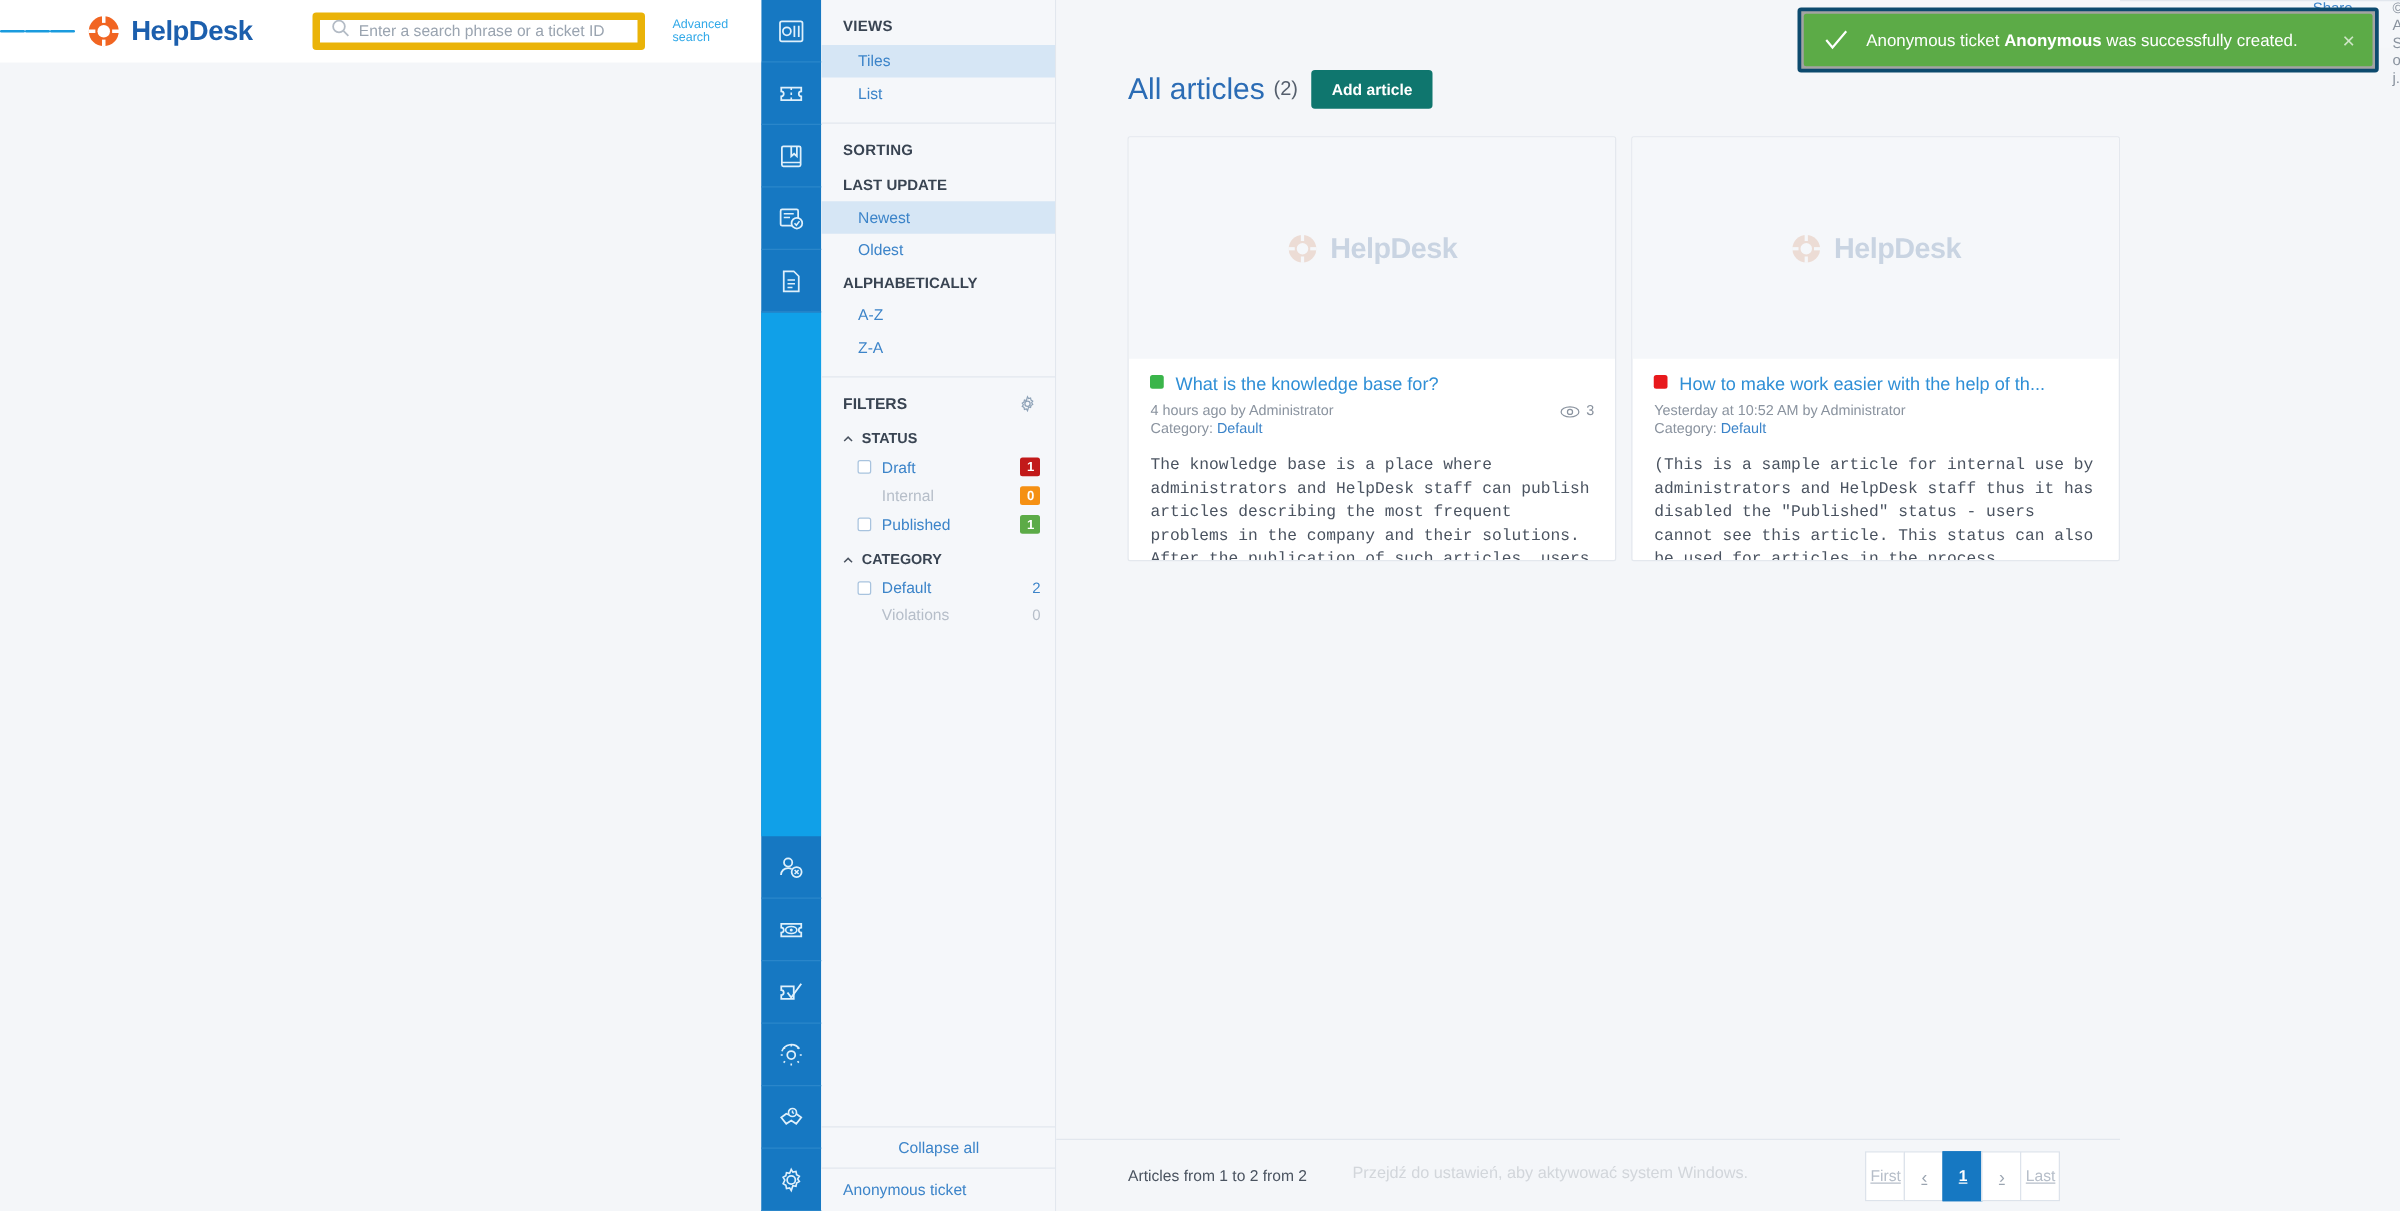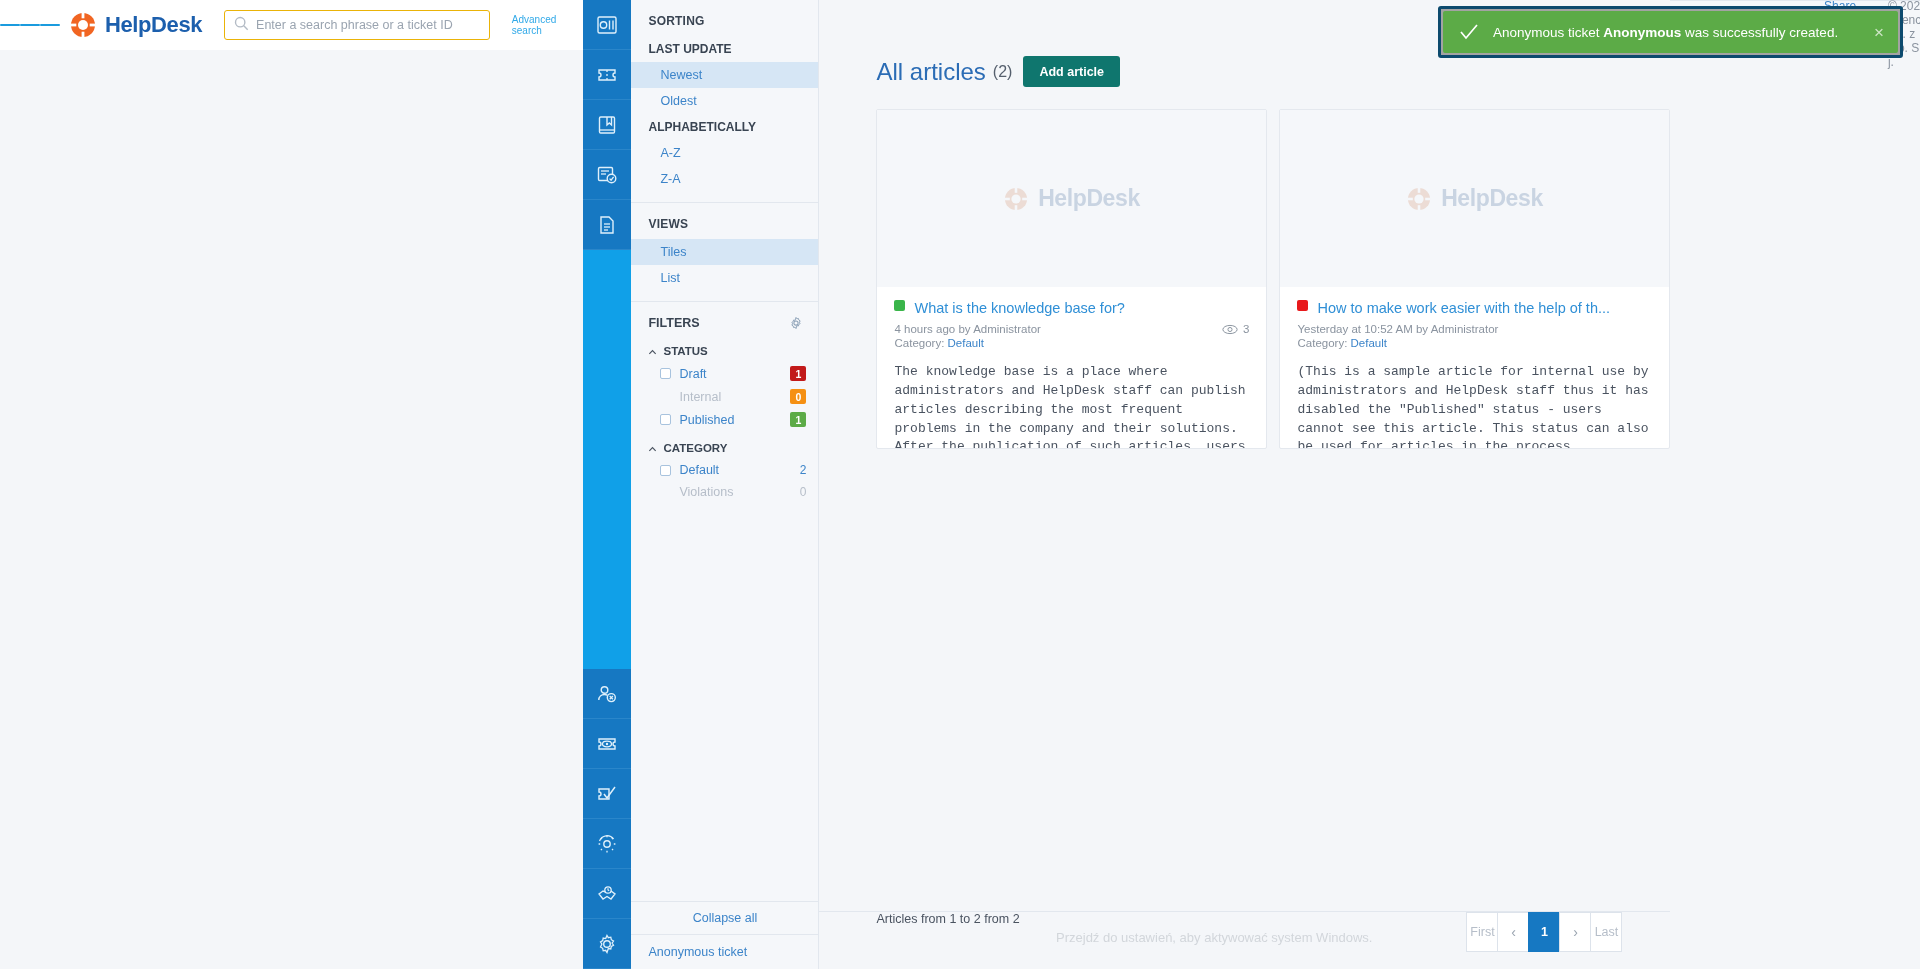--- a/index.html
+++ b/index.html
@@ -22,7 +22,7 @@
   .brand-text { color: #1c5fad; font-size: 22px; font-weight: bold; letter-spacing: -0.4px; }
   .lifering { width: 26px; height: 26px; }
   .search-box {
-    margin-left: 22px; width: 285px; height: 30px; border: 1px solid #eab308; border-radius: 3px;
+    margin-left: 48px; width: 285px; height: 30px; border: 6px solid #eab308; border-radius: 3px;
     display: flex; align-items: center; padding: 0 9px; background: #fff;
   }
   .search-box svg { flex: 0 0 15px; }

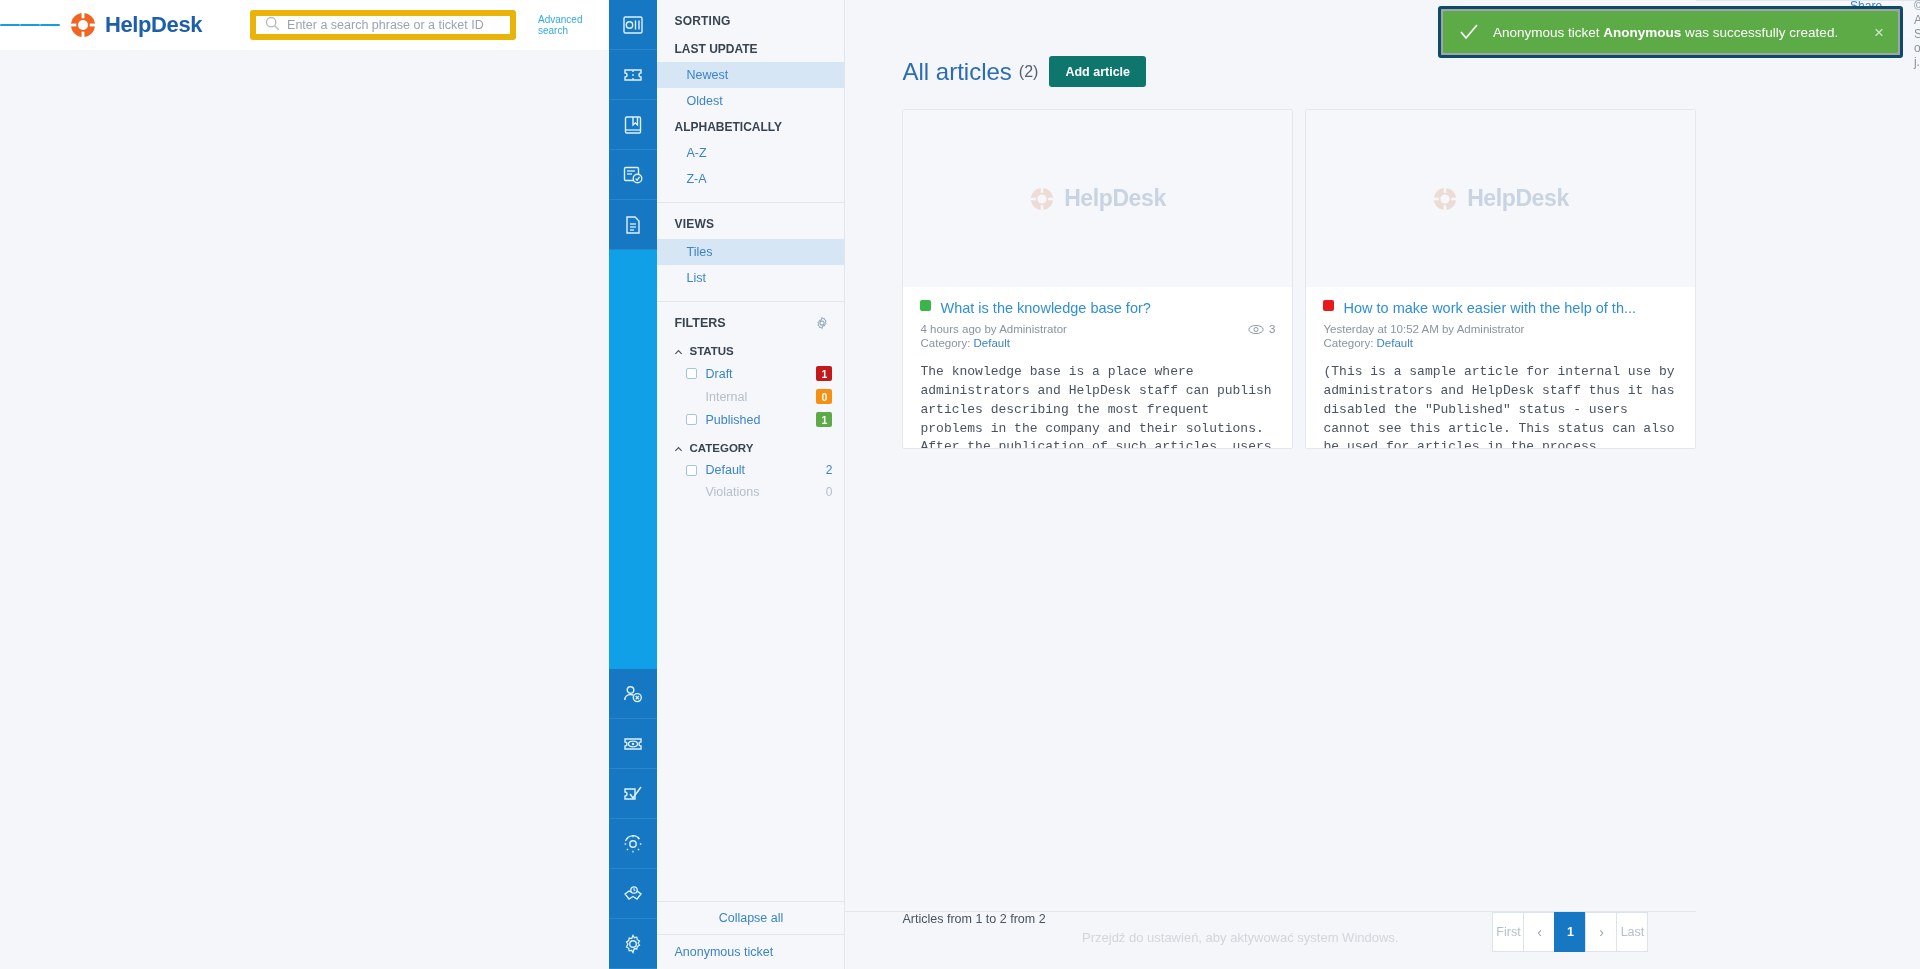--- a/index.html
+++ b/index.html
@@ -313,6 +313,12 @@
       <div class="lp-scroll">
 
         <div class="lp-section">
+          <div class="lp-head">VIEWS</div>
+          <div class="lp-item sel">Tiles</div>
+          <div class="lp-item">List</div>
+        </div>
+
+        <div class="lp-section">
           <div class="lp-head">SORTING</div>
           <div class="lp-sub">LAST UPDATE</div>
           <div class="lp-item sel">Newest</div>
@@ -320,12 +326,6 @@
           <div class="lp-sub">ALPHABETICALLY</div>
           <div class="lp-item">A-Z</div>
           <div class="lp-item">Z-A</div>
-        </div>
-
-        <div class="lp-section">
-          <div class="lp-head">VIEWS</div>
-          <div class="lp-item sel">Tiles</div>
-          <div class="lp-item">List</div>
         </div>
 
         <div>

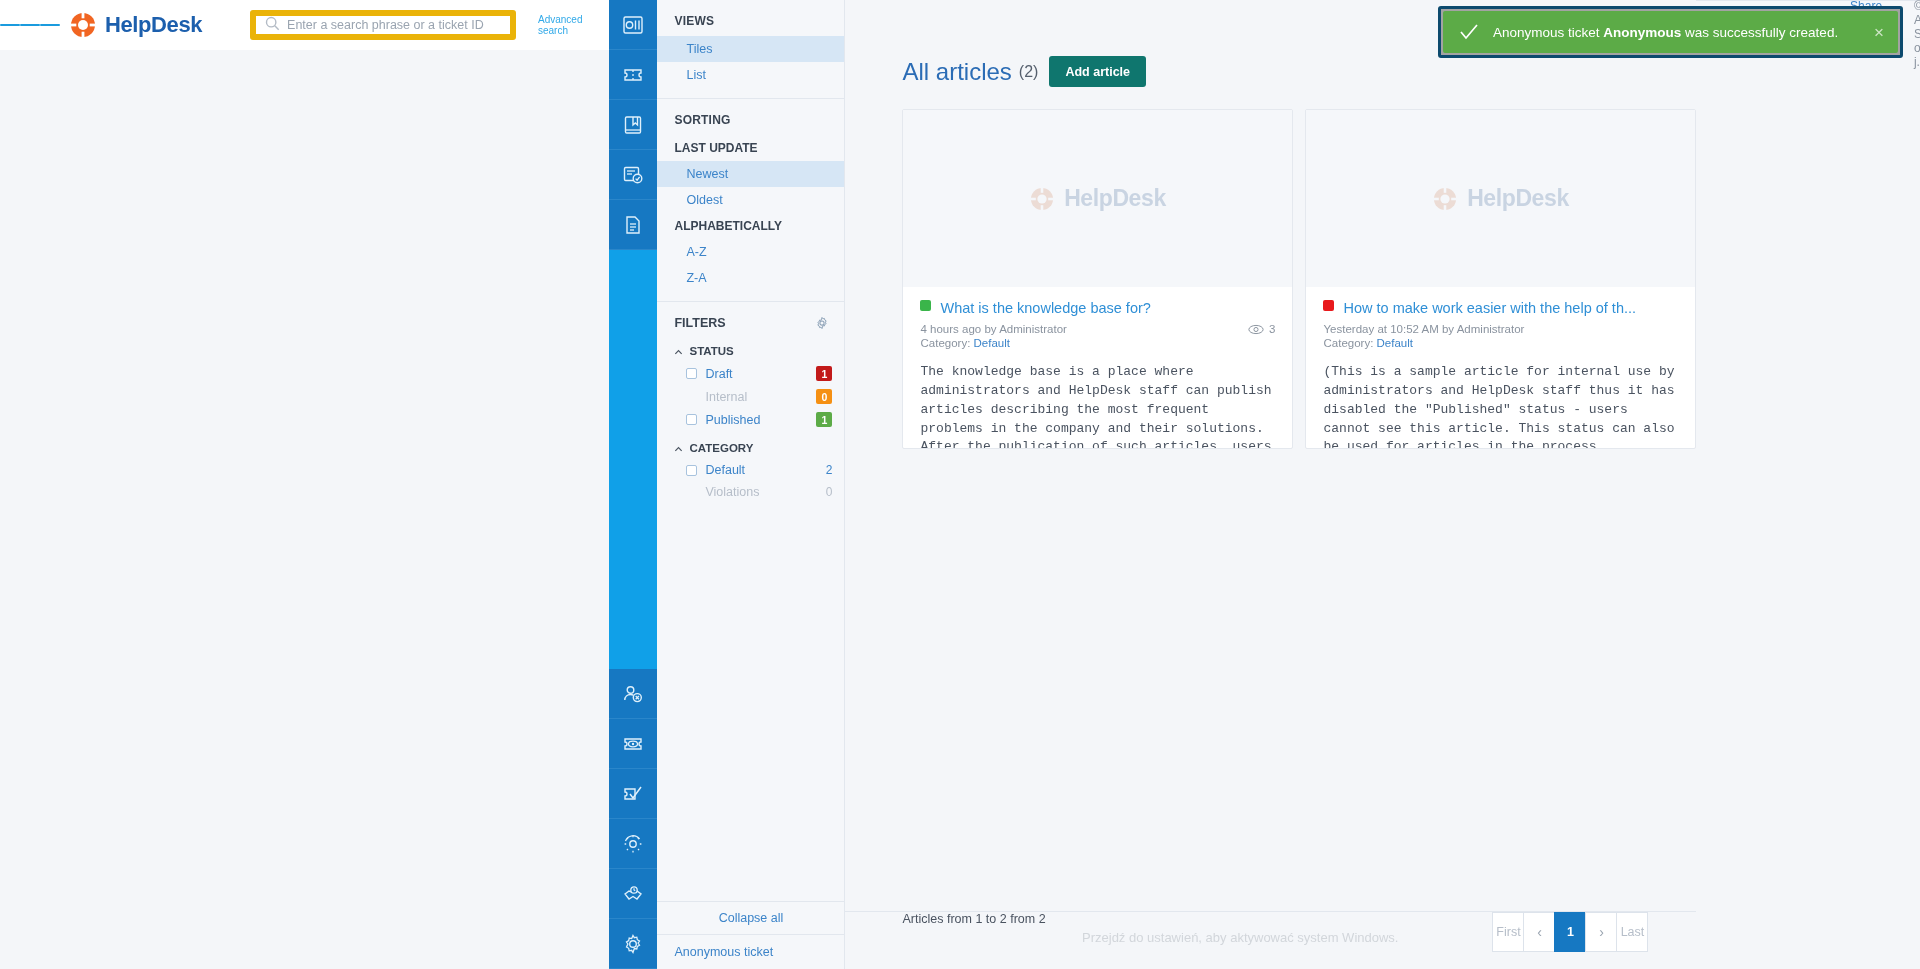--- a/index.html
+++ b/index.html
@@ -144,7 +144,7 @@
 
   
   .main-foot {
-    border-top: 1px solid #e2e7ee; height: 58px; display: flex; align-items: flex-start;
+    border-top: 1px solid #e2e7ee; height: 58px; display: flex; align-items: center;
     justify-content: space-between; padding: 0 48px 0 57px; flex: 0 0 58px; margin-top: 12px;
   }
   .foot-count { color: #4a5360; font-size: 12.5px; }

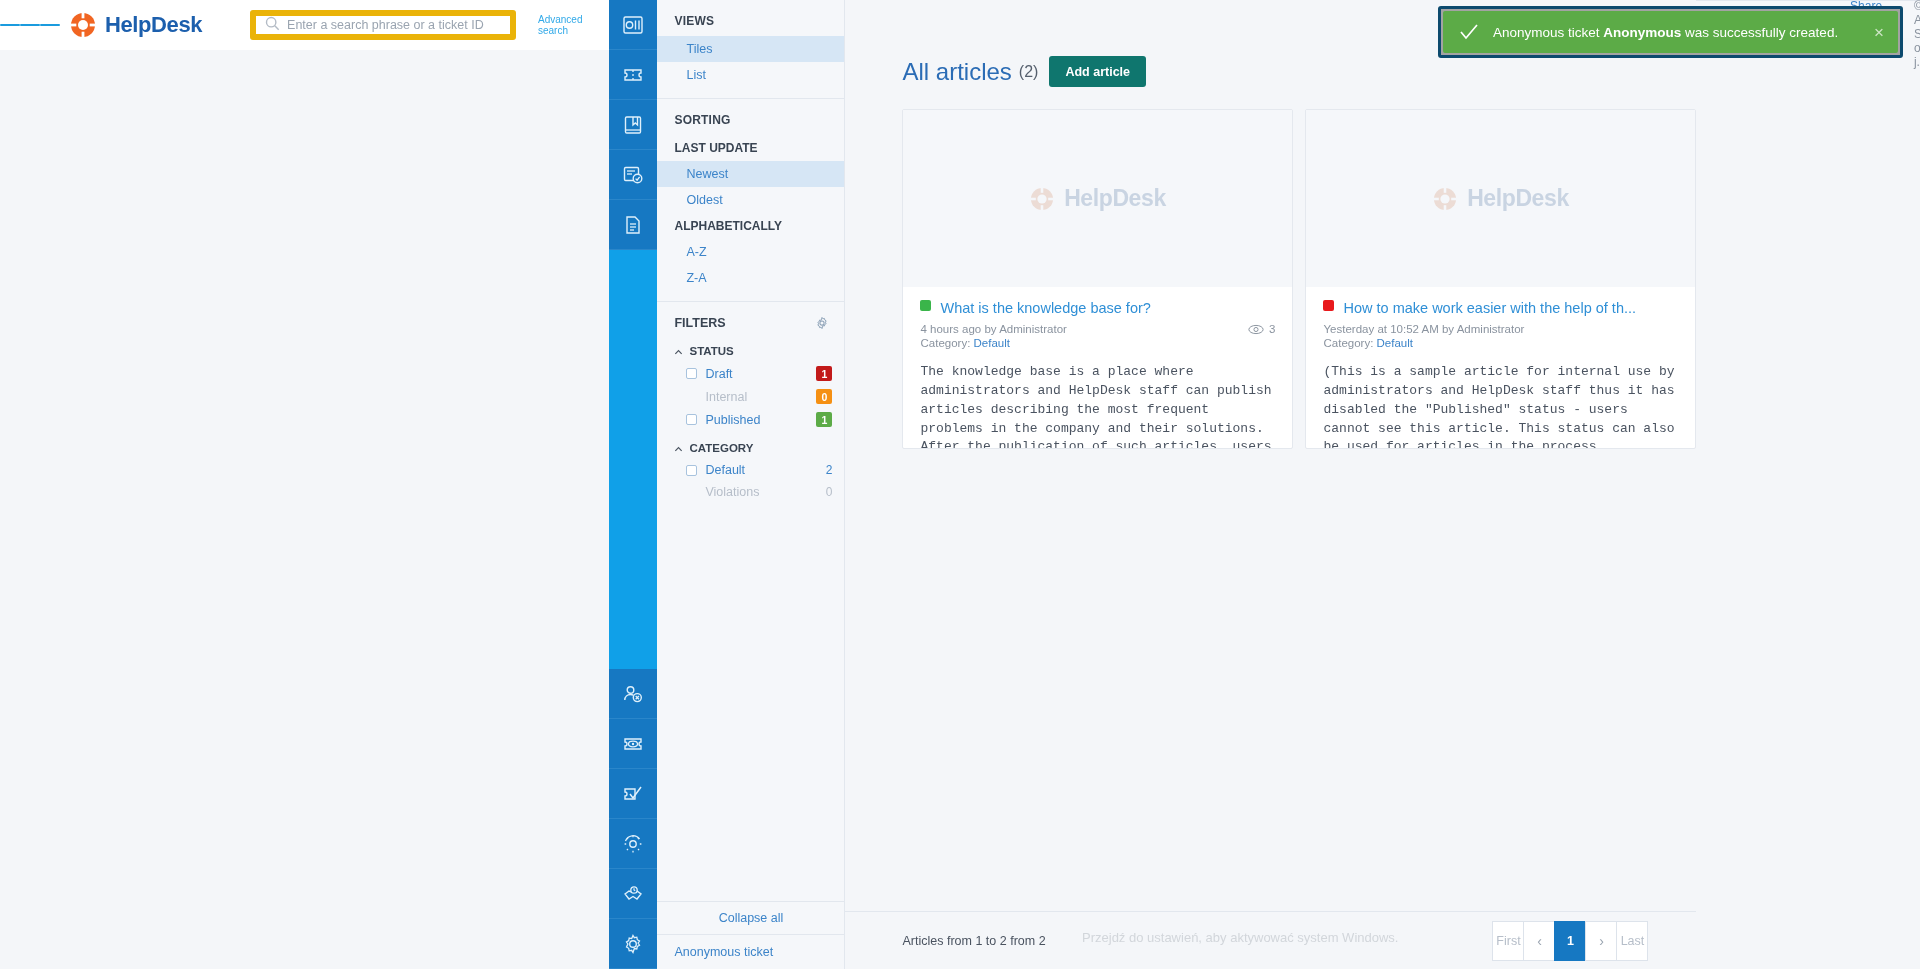--- a/index.html
+++ b/index.html
@@ -152,7 +152,7 @@
   .pg {
     min-width: 32px; height: 40px; border: 1px solid #dde3eb; background: #fff; display: flex;
     align-items: center; justify-content: center; color: #b6bec9; font-size: 12.5px;
-    margin-left: -1px; cursor: pointer;
+    margin-left: -1px; cursor: pointer; text-decoration: underline;
   }
   .pg.cur { background: #1678c2; color: #fff; border-color: #1678c2; font-weight: bold; }
   .pg.arrow { color: #9aa4b0; font-size: 14px; }

